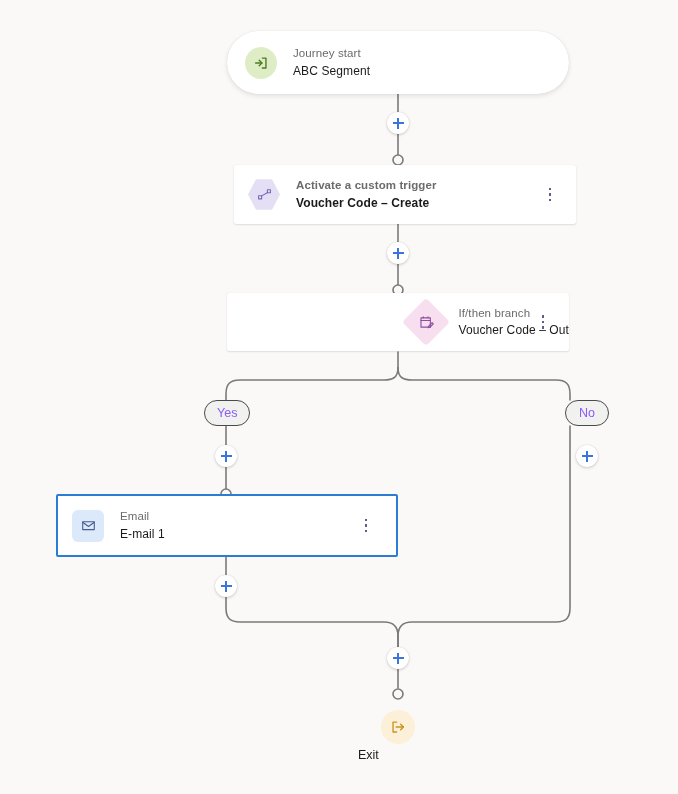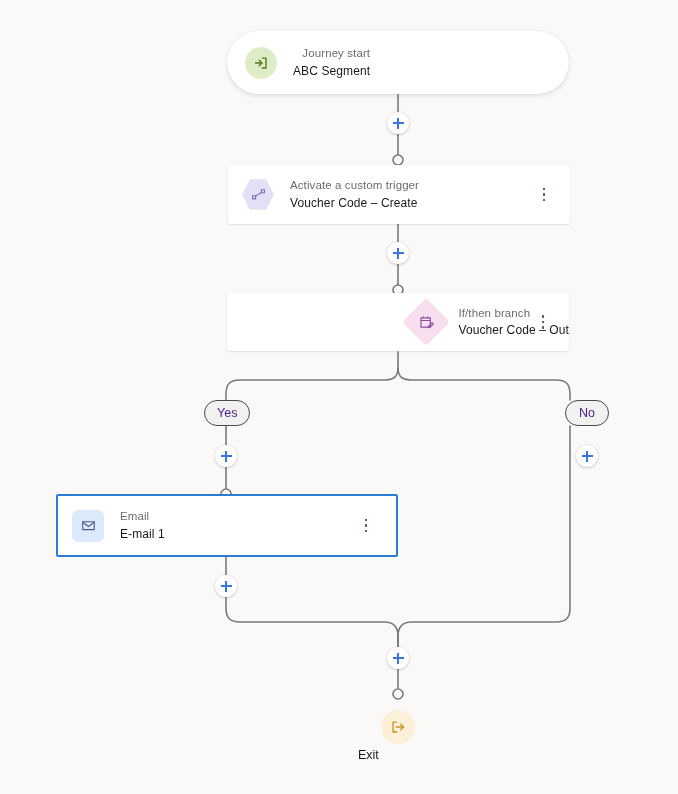--- a/index.html
+++ b/index.html
@@ -215,7 +215,7 @@
     </g>
   </svg>
 
-  <div class="card pill" style="left:227px; top:31px; width:342px; height:63px;text-align:right;">
+  <div class="card pill" style="left:227px; top:31px; width:342px; height:63px;">
     <div class="card-icon">
       <span class="shape-circle" style="background:#dfedc7;"></span>
       <svg class="glyph" width="18" height="18" viewBox="0 0 20 20" fill="none" stroke="#4c7a1f" stroke-width="1.5" stroke-linecap="round" stroke-linejoin="round">

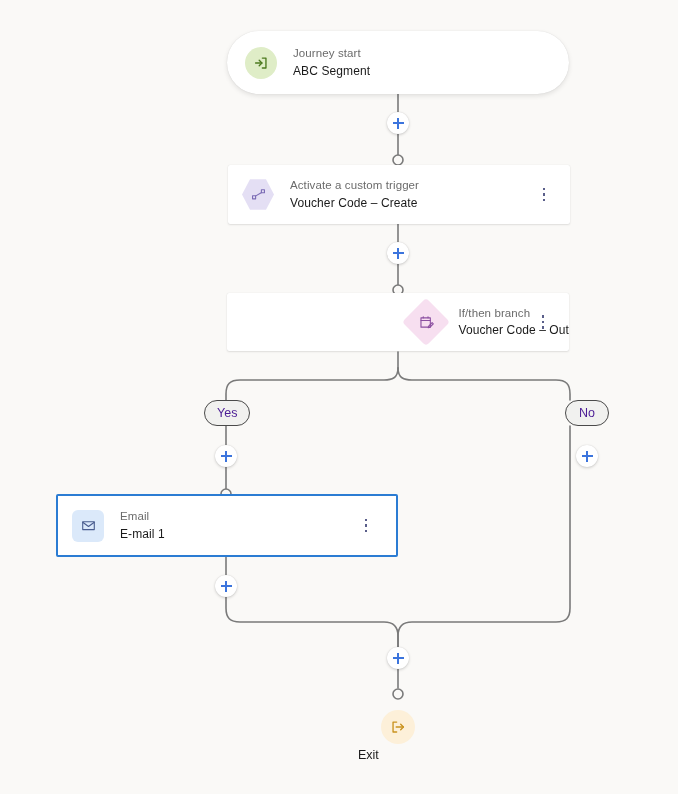--- a/index.html
+++ b/index.html
@@ -230,7 +230,7 @@
     </div>
   </div>
 
-  <div class="card square" style="left:228px; top:165px; width:342px; height:59px;">
+  <div class="card square" style="left:234px; top:165px; width:342px; height:59px;font-weight:bold;">
     <div class="card-icon">
       <span class="shape-hex" style="background:#e4dff4;"></span>
       <svg class="glyph" width="17" height="17" viewBox="0 0 20 20" fill="none" stroke="#7b6bb5" stroke-width="1.3" stroke-linecap="round" stroke-linejoin="round">

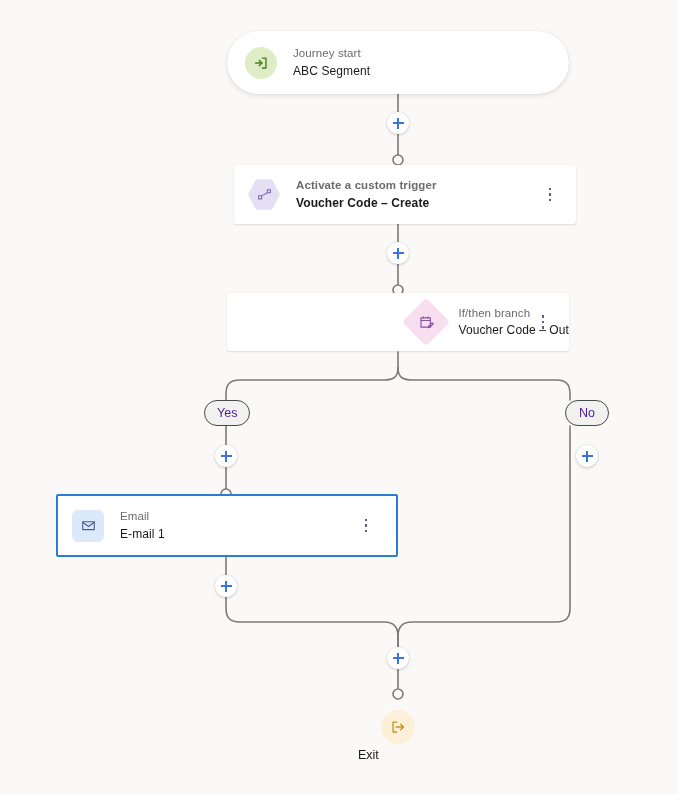--- a/index.html
+++ b/index.html
@@ -156,7 +156,7 @@
     border: 1.6px solid #4a4a4a;
     border-radius: 14px;
     background: #f1f1ef;
-    color: #4c1d95;
+    color: #8b5cf6;
     font-size: 12.5px;
     display: flex;
     align-items: center;

